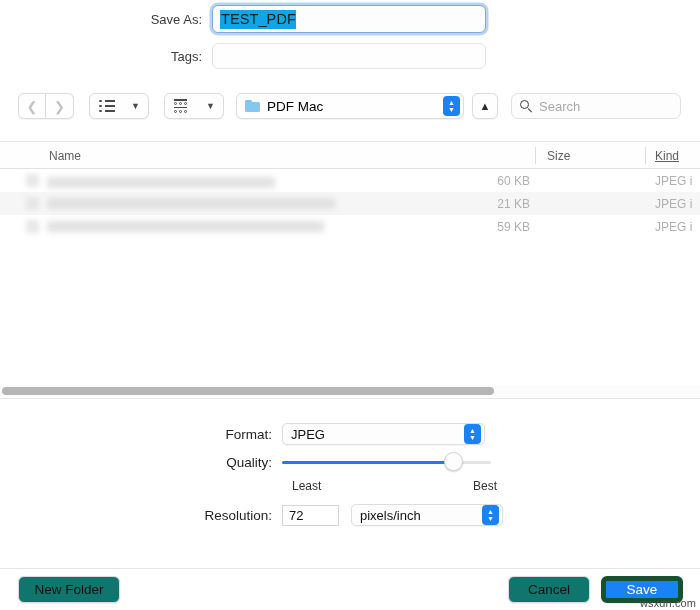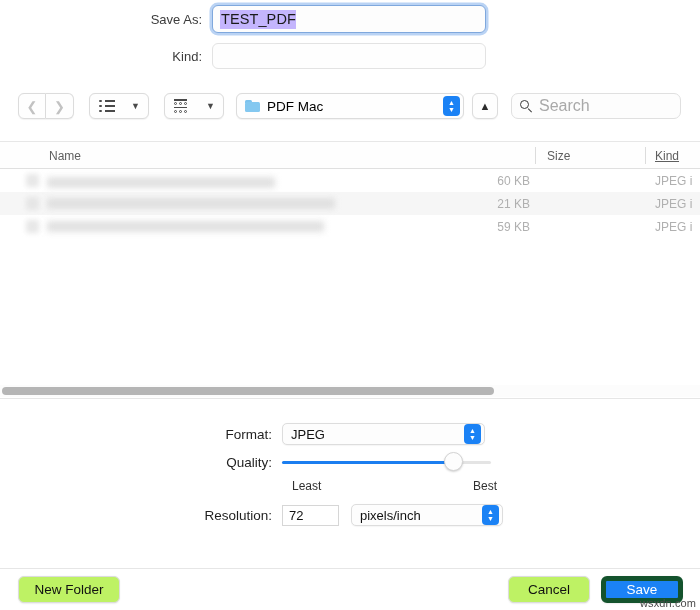--- a/index.html
+++ b/index.html
@@ -74,7 +74,7 @@
     padding: 0 7px;
   }
   .selected-text {
-    background: #c4b5fd;
+    background: #0ea5e9;
     color: #1a1a1a;
     font-size: 14.5px;
     letter-spacing: 0.1px;

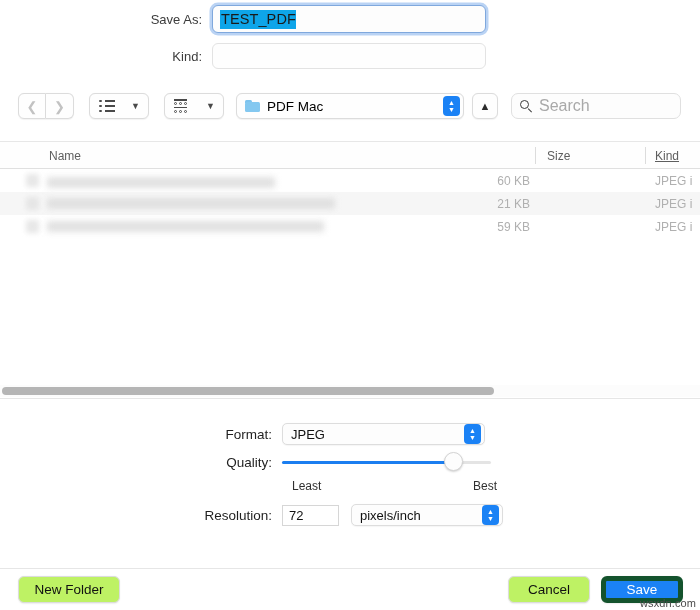--- a/index.html
+++ b/index.html
@@ -463,7 +463,7 @@
     </div>
 
     <div class="form-row row-tags">
-      <div class="form-label">Kind:</div>
+      <div class="form-label">Tags:</div>
       <div class="tags-field text-field" placeholder=""></div>
     </div>
 

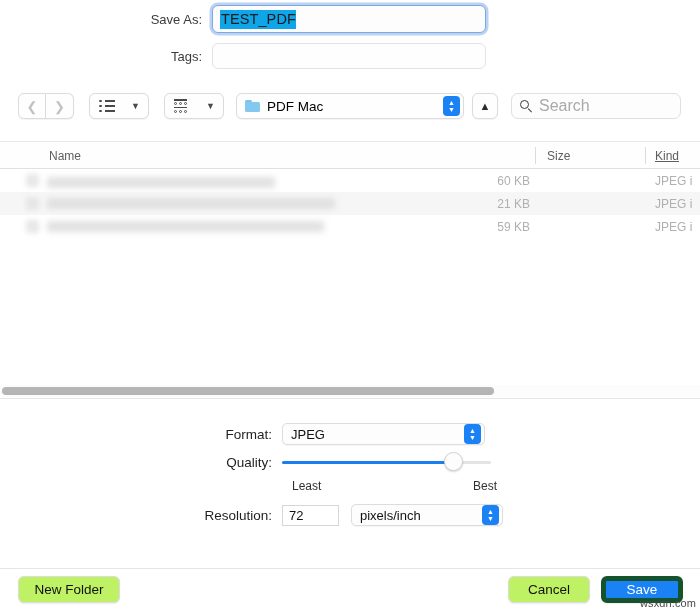--- a/index.html
+++ b/index.html
@@ -213,7 +213,7 @@
     transform: rotate(45deg);
     transform-origin: left center;
   }
-  .search-ph { font-size: 16px; color: #a9a9a9; }
+  .search-ph { font-size: 13px; color: #a9a9a9; }
 
   
   .list-area {

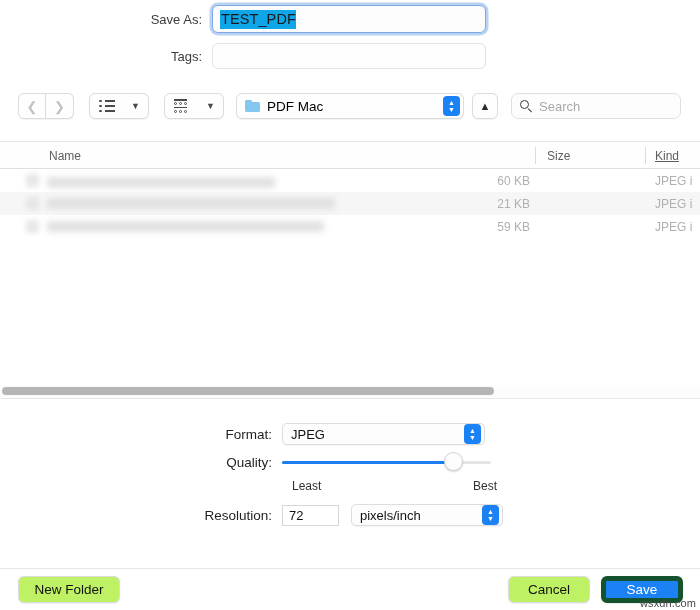--- a/index.html
+++ b/index.html
@@ -425,7 +425,7 @@
     justify-content: center;
     font-size: 13.5px;
     border: 1px solid #dcdcdc;
-    background: #bef264;
+    background: #0f766e;
     color: #111;
     box-shadow: 0 0.5px 1.5px rgba(0,0,0,0.07);
   }

